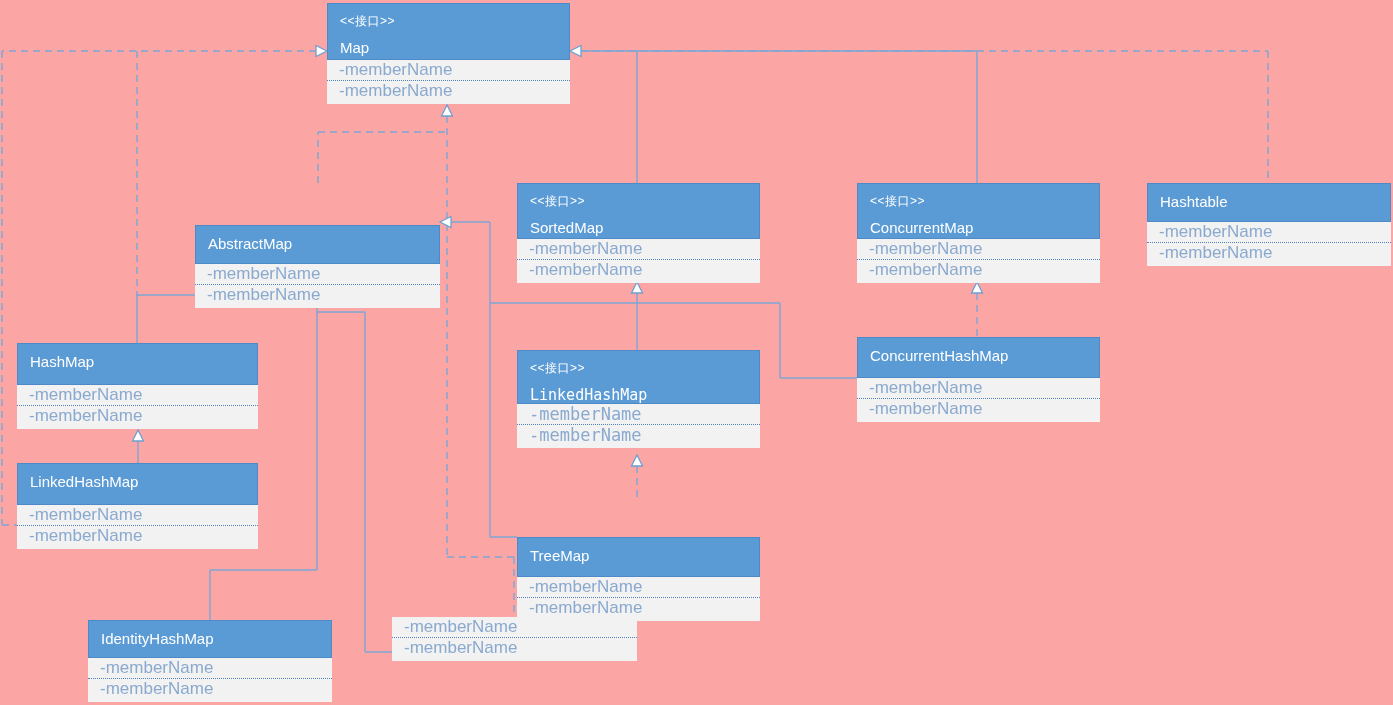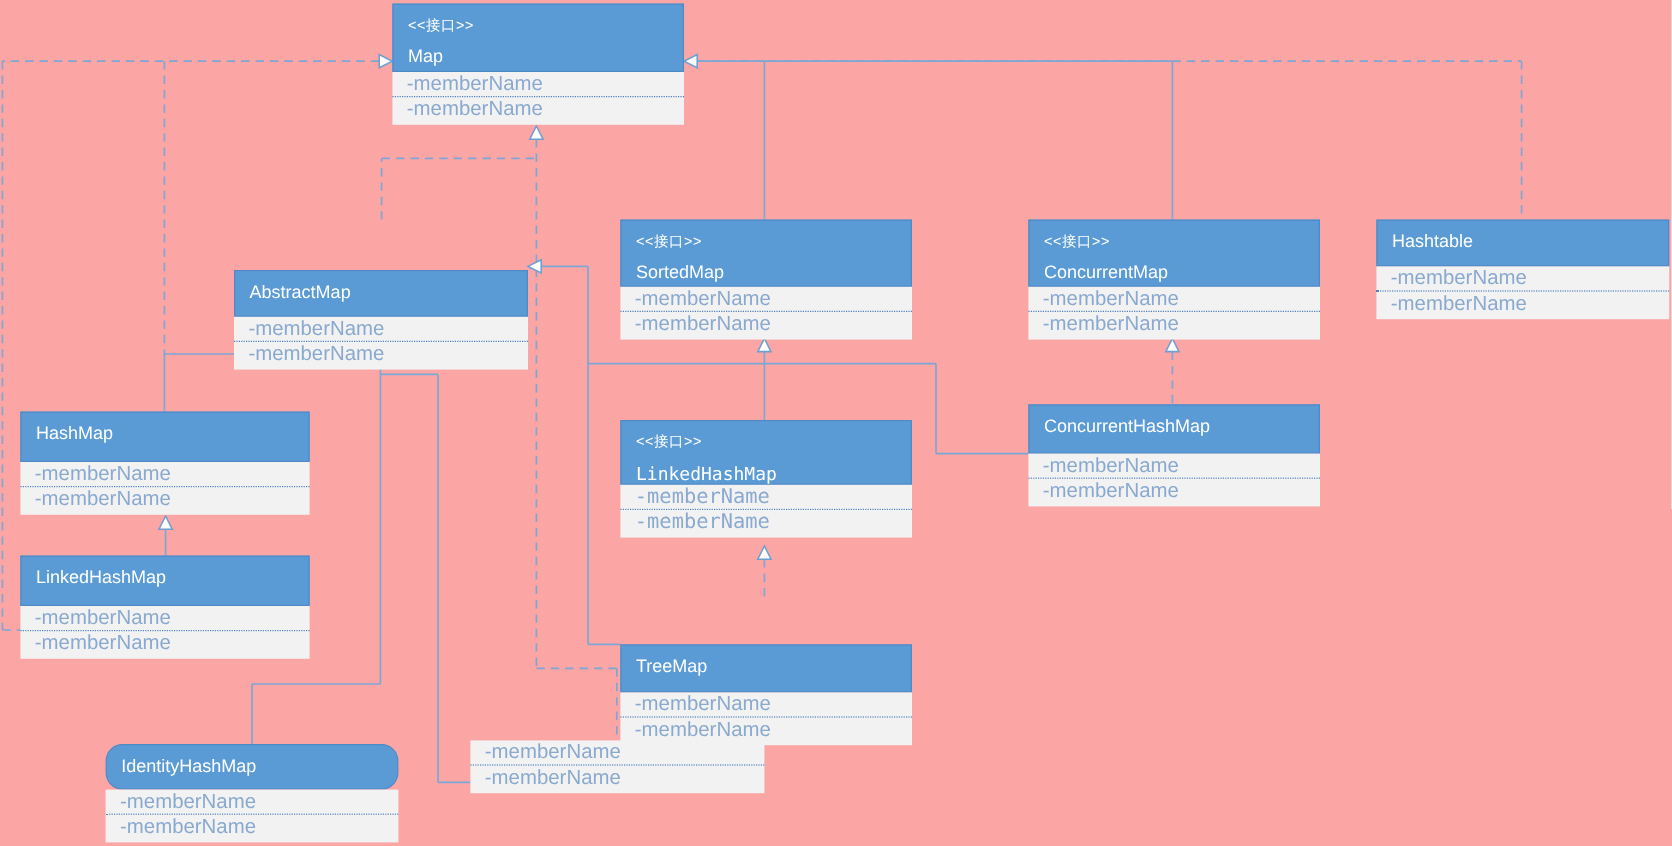--- a/index.html
+++ b/index.html
@@ -164,7 +164,7 @@
   </div>
 
   <div class="class-box" style="left:88px;top:620px;width:244px;">
-    <div class="hdr" style="height:38px;border-radius:14px;">
+    <div class="hdr" style="height:38px;">
       <span class="cname">IdentityHashMap</span>
     </div>
     <div class="cbody">

